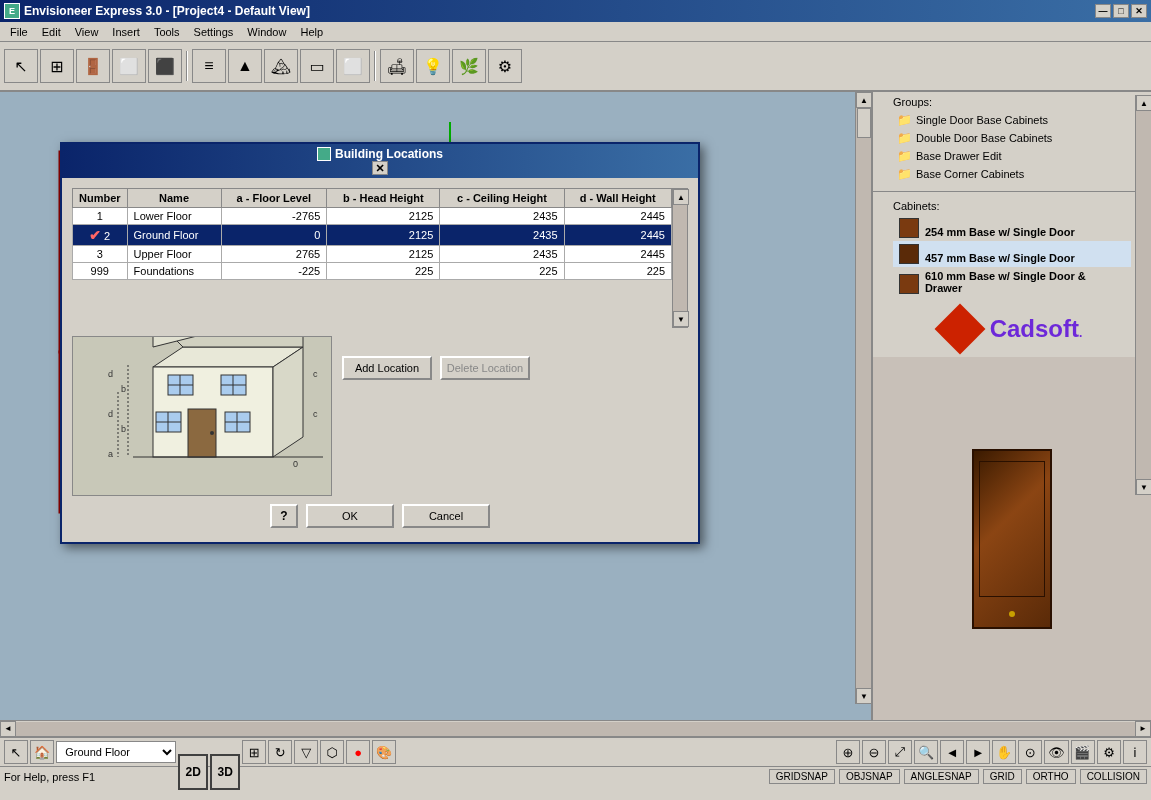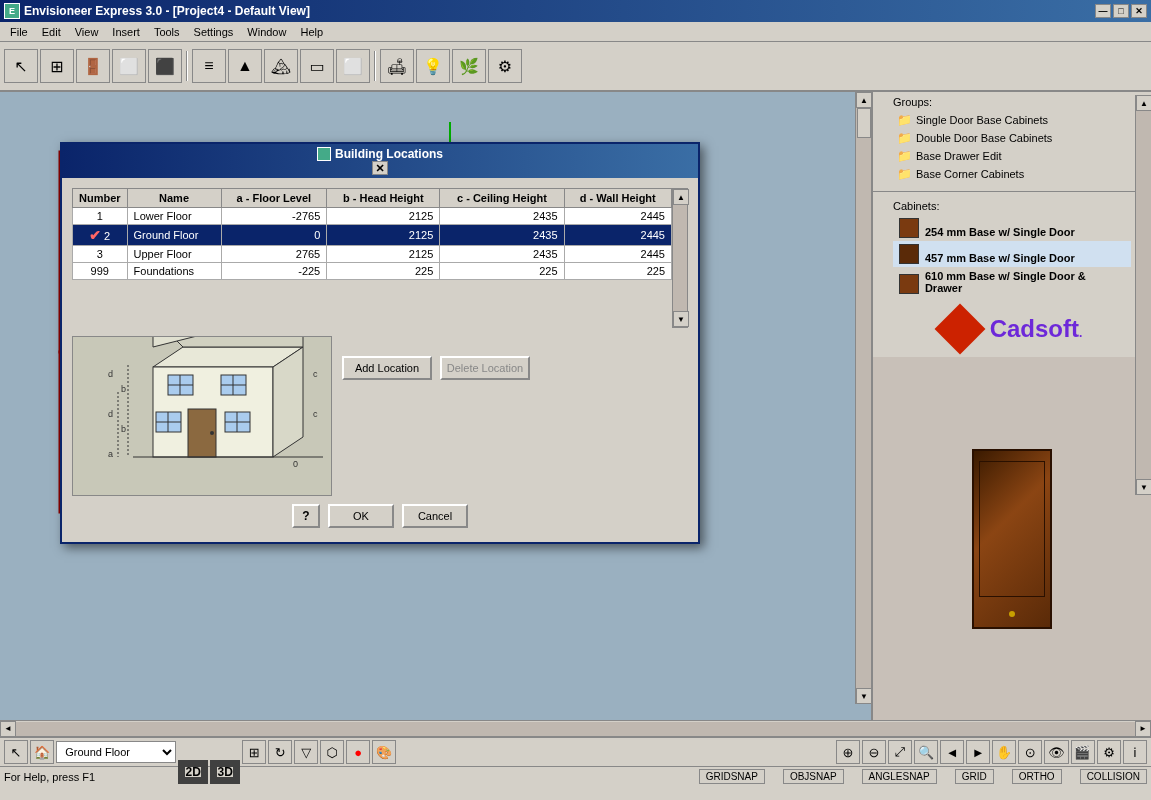--- a/index.html
+++ b/index.html
@@ -305,7 +305,7 @@
       padding: 8px 0 4px;
     }
     .ok-btn {
-      width: 66px; height: 24px;
+      width: 88px; height: 24px;
       background: #d4d0c8;
       border: 2px solid;
       border-color: #fff #888 #888 #fff;

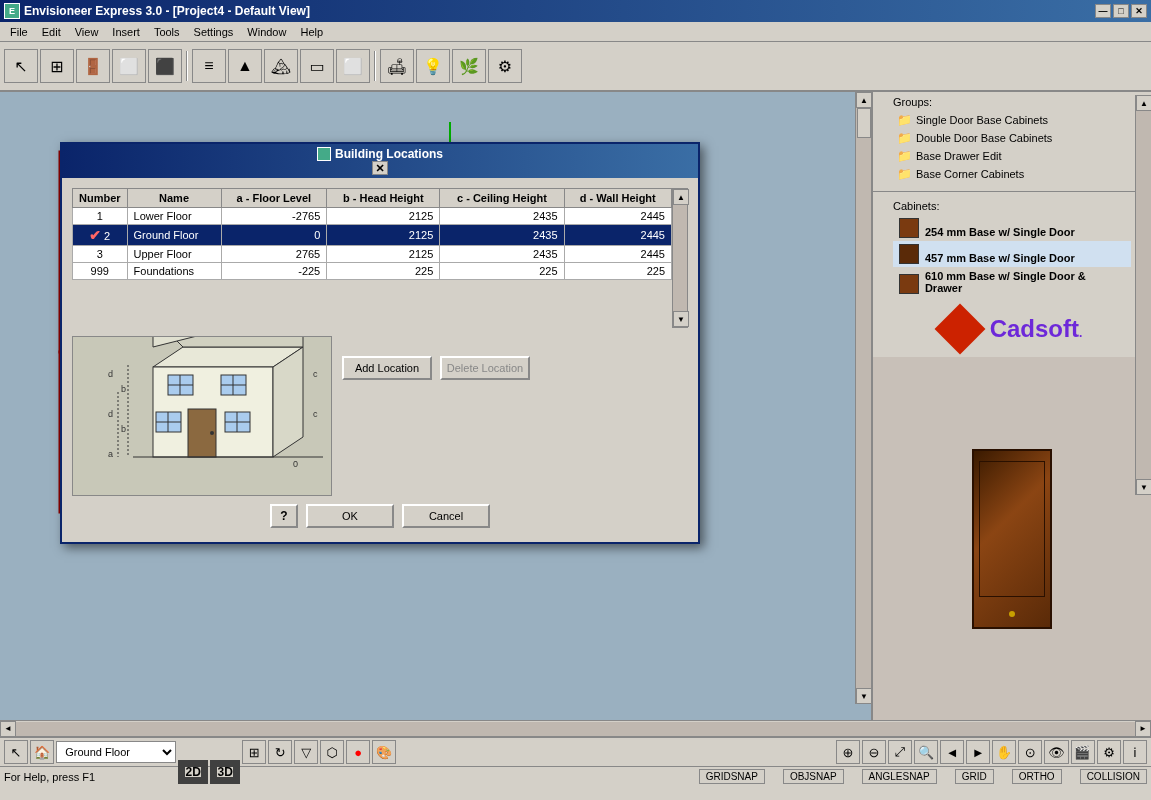--- a/index.html
+++ b/index.html
@@ -186,9 +186,9 @@
       padding: 0 4px;
     }
     .mode-btn {
-      height: 24px; width: 30px;
-      background: #d4d0c8;
-      border: 7px solid #404040;
+      height: 36px; width: 30px;
+      background: #d4d0c8;
+      border: 2px solid #404040;
       display: flex; align-items: center; justify-content: center;
       cursor: pointer; font-weight: bold; font-size: 12px; margin-top: 40px;
     }

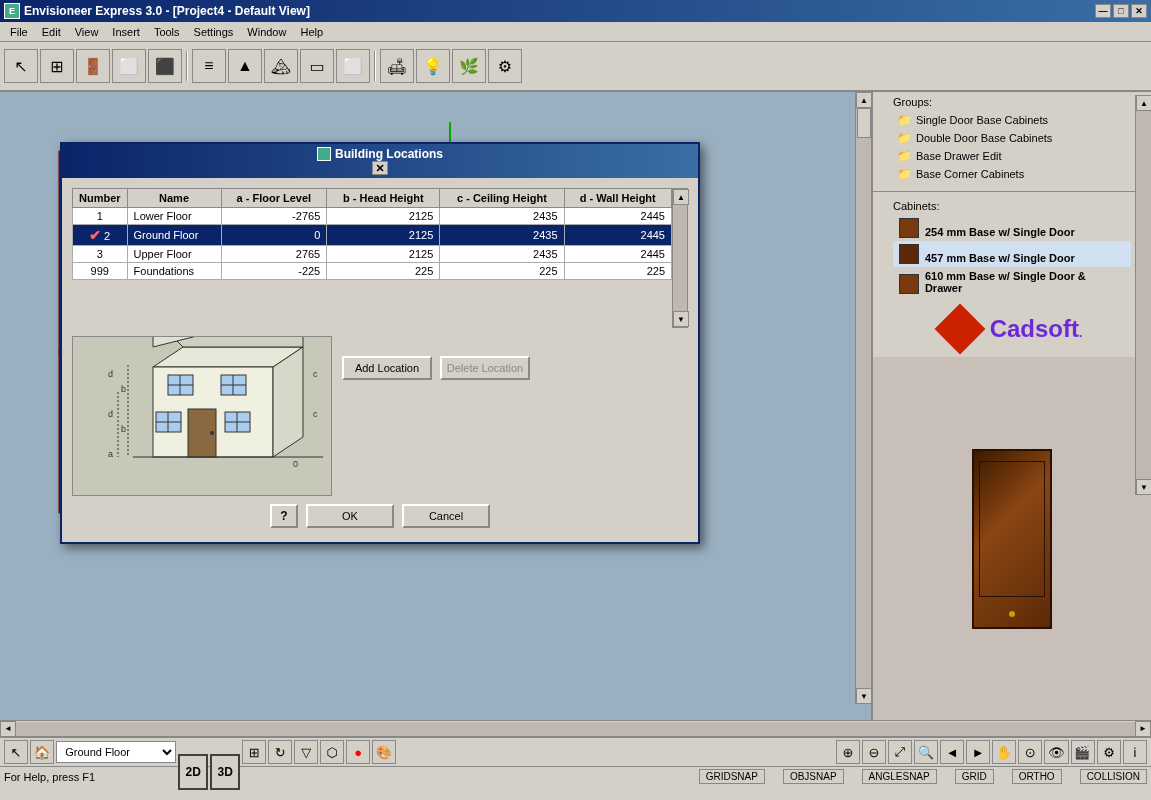--- a/index.html
+++ b/index.html
@@ -156,7 +156,7 @@
       padding: 1px 6px;
       background: #d4d0c8;
       border: 1px solid #888;
-      margin-left: 16px;
+      margin-left: 2px;
       cursor: pointer;
       font-size: 10px;
     }

